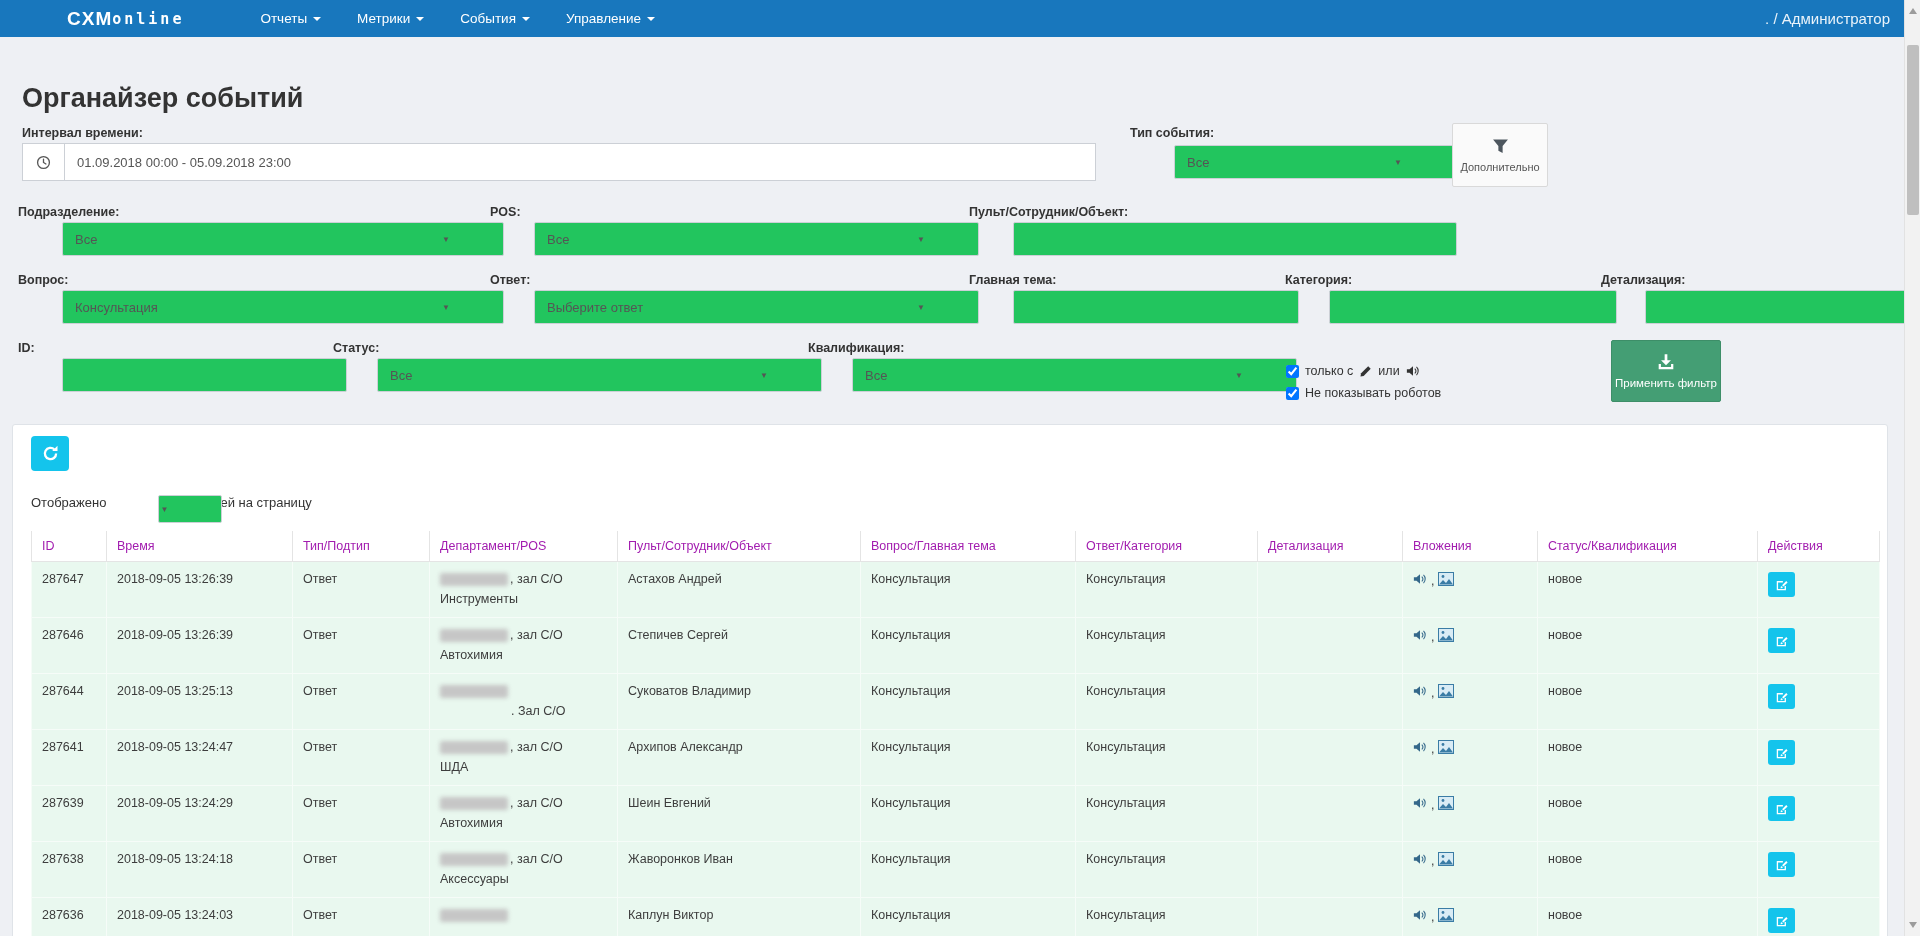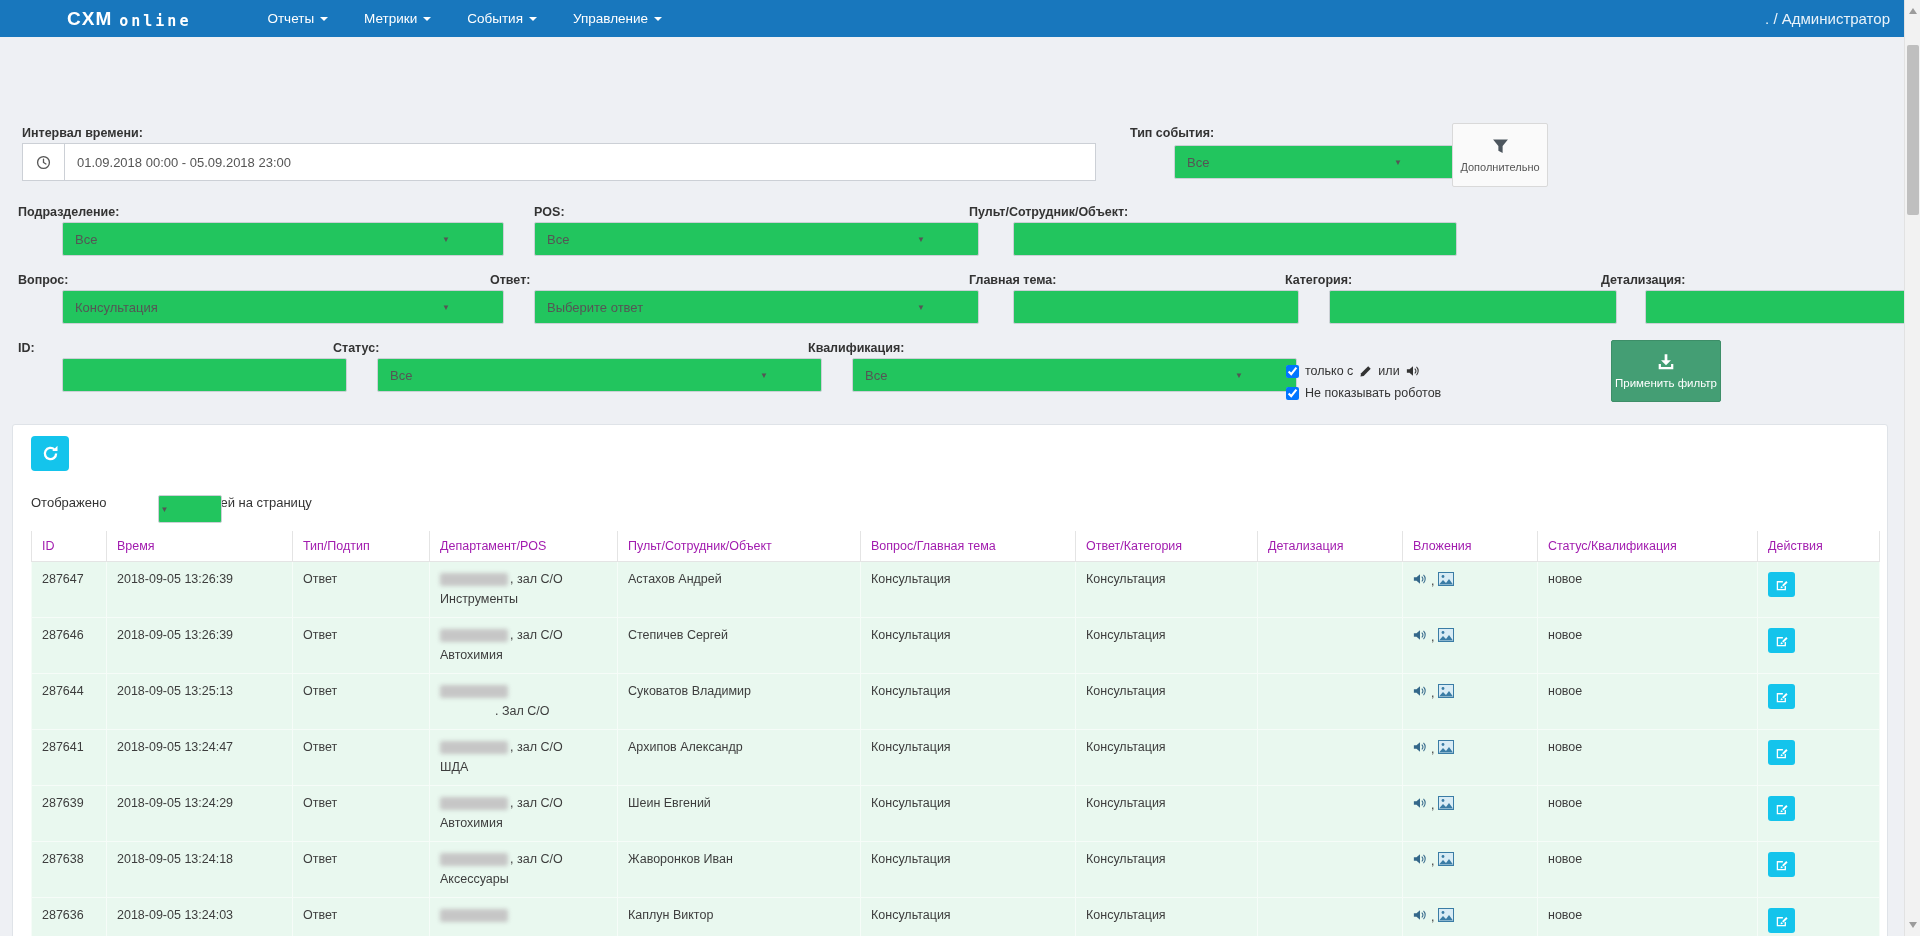--- a/index.html
+++ b/index.html
@@ -8,7 +8,7 @@
 
   
   .navbar { position:absolute; left:0; top:0; width:1904px; height:37px; background:#1877bd; display:flex; align-items:center; }
-  .logo { margin-left:67px; color:#fff; display:flex; align-items:flex-end; gap:7px; cursor:pointer; }
+  .logo { margin-left:67px; color:#fff; display:flex; align-items:center; cursor:pointer; }
   .logo-cxm { font-size:19px; font-weight:700; letter-spacing:1px; }
   .logo-online { font-family:"DejaVu Sans Mono", monospace; font-size:15px; font-weight:700; letter-spacing:3px; text-transform:lowercase; }
   .nav-menu { display:flex; margin-left:58px; }

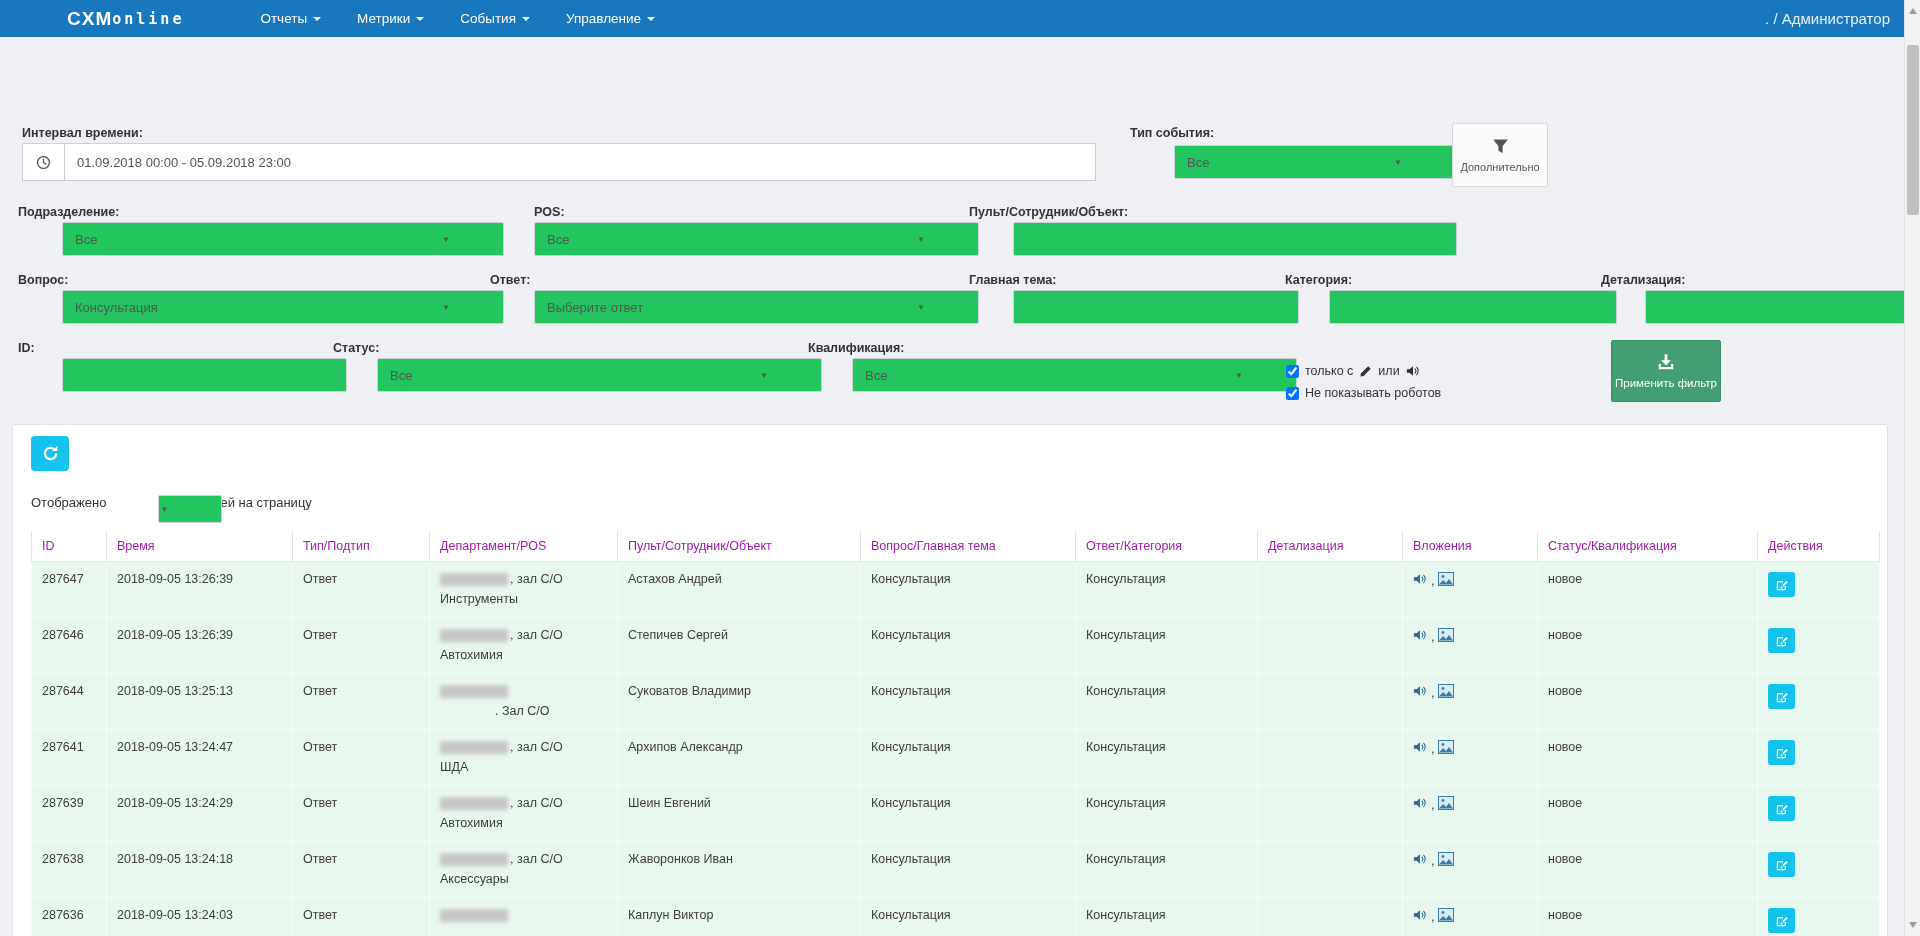--- a/index.html
+++ b/index.html
@@ -91,6 +91,7 @@
 </div>
 
 <div class="content">
+  <h1 class="page-title">Органайзер событий</h1>
 
   <div class="f-label" style="left:22px; top:89px;">Интервал времени:</div>
   <div class="input-group" style="left:22px; top:106px; width:1074px;">

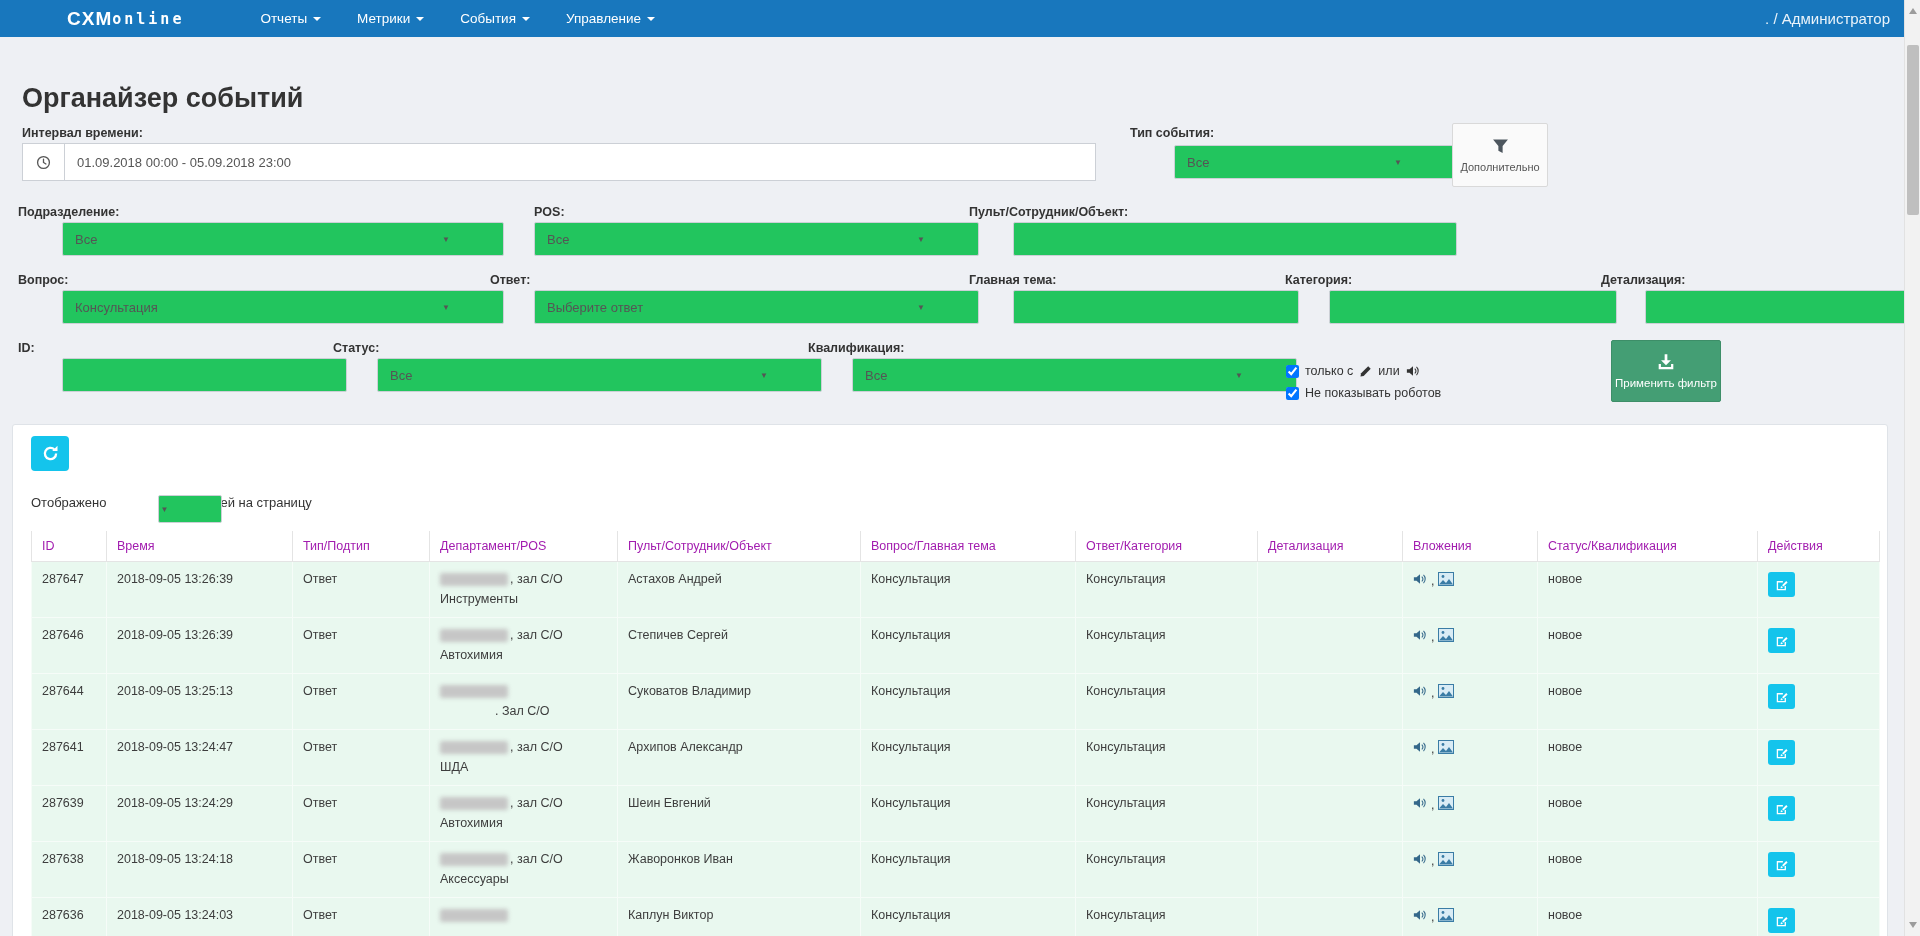--- a/index.html
+++ b/index.html
@@ -121,7 +121,7 @@
     <select><option>Все</option></select>
   </div>
 
-  <div class="f-label" style="left:490px; top:168px;margin-left:44px;">POS:</div>
+  <div class="f-label" style="left:490px; top:168px;">POS:</div>
   <div class="select-wrap" style="left:490px; top:185px; width:445px;">
     <select><option>Все</option></select>
   </div>

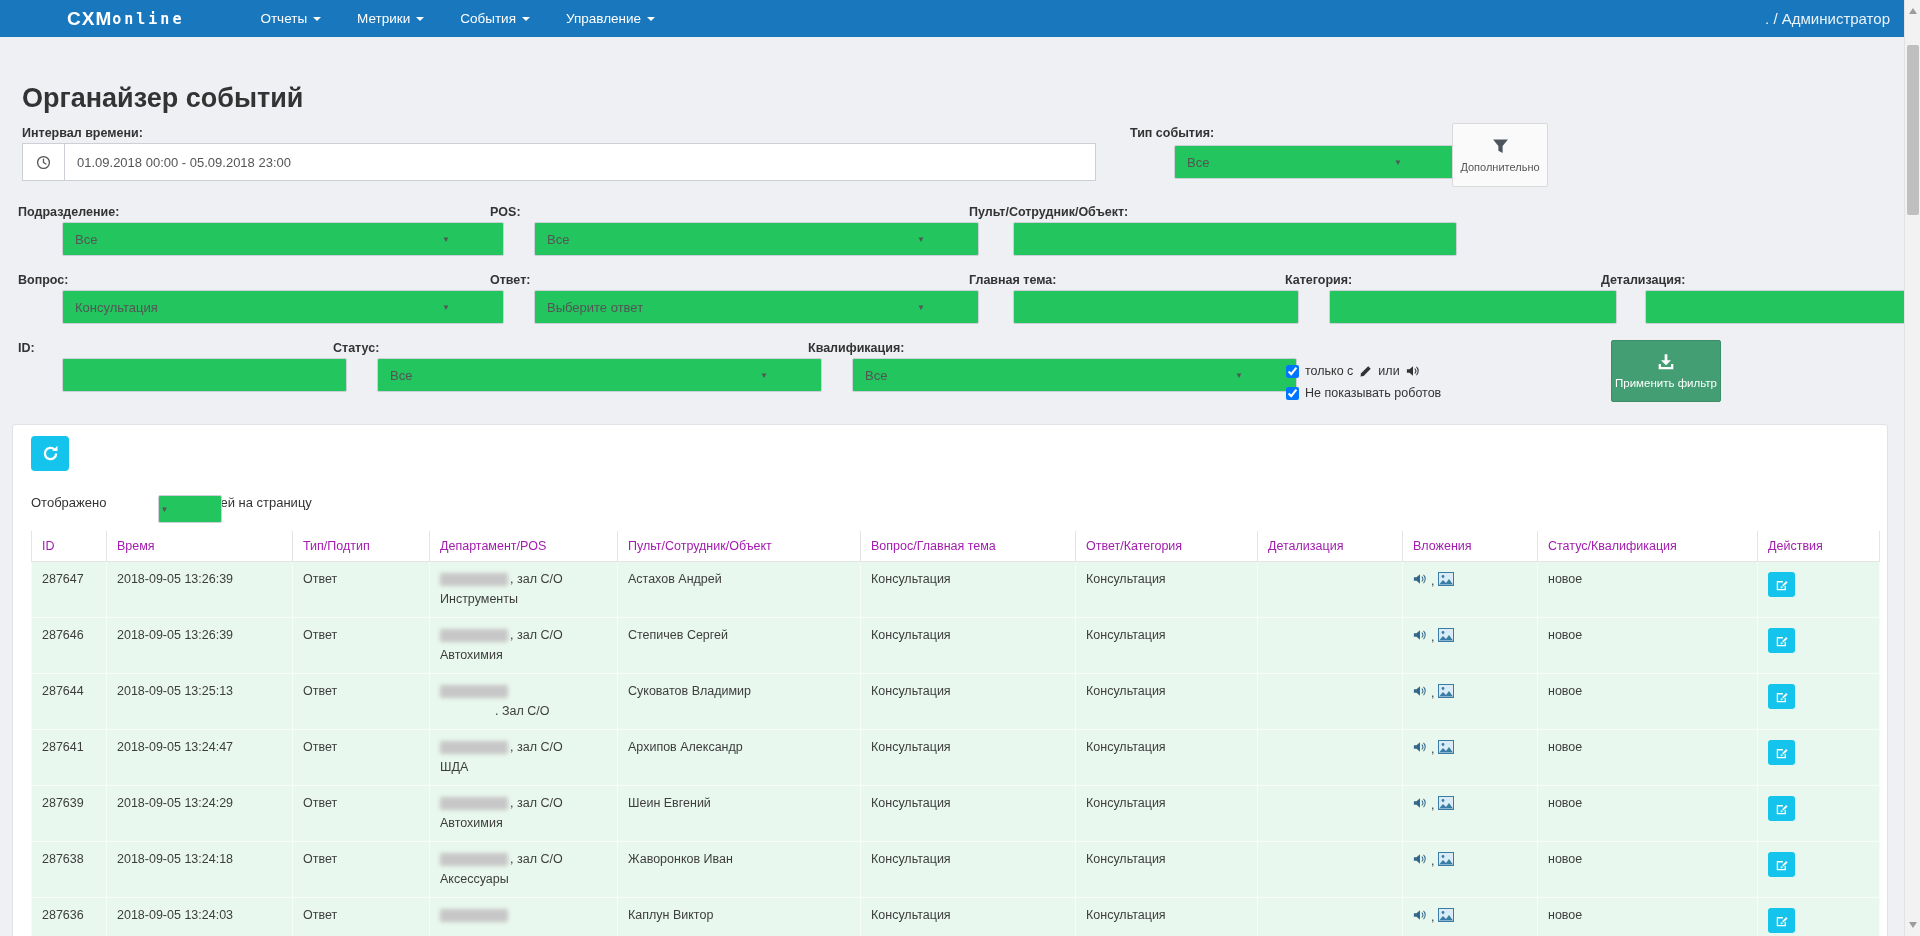--- a/index.html
+++ b/index.html
@@ -49,7 +49,7 @@
   th { font-size:12.5px; color:#a21caf; font-weight:500; text-align:left; padding:8px 10px; background:#fff; border:1px solid #e4e4e4; border-top:none; height:30px; white-space:nowrap; overflow:hidden; }
   td { background:#e9f8ef; font-size:12.5px; color:#3d3d3d; padding:10px 10px 0 10px; vertical-align:top; border:1px solid #f6fcf8; height:56px; }
   .dept2 { margin-top:6px; }
-  .dept2.indent { margin-left:55px; }
+  .dept2.indent { margin-left:71px; }
   .redact { display:inline-block; width:68px; height:13px; background:#c6c6c6; border-radius:2px; vertical-align:middle; margin-right:2px; filter:blur(2px); }
   .att-wrap { display:flex; gap:4px; align-items:center; }
   .edit-btn { width:27px; height:25px; background:#14c4ec; border:none; border-radius:3px; cursor:pointer; display:flex; align-items:center; justify-content:center; }

